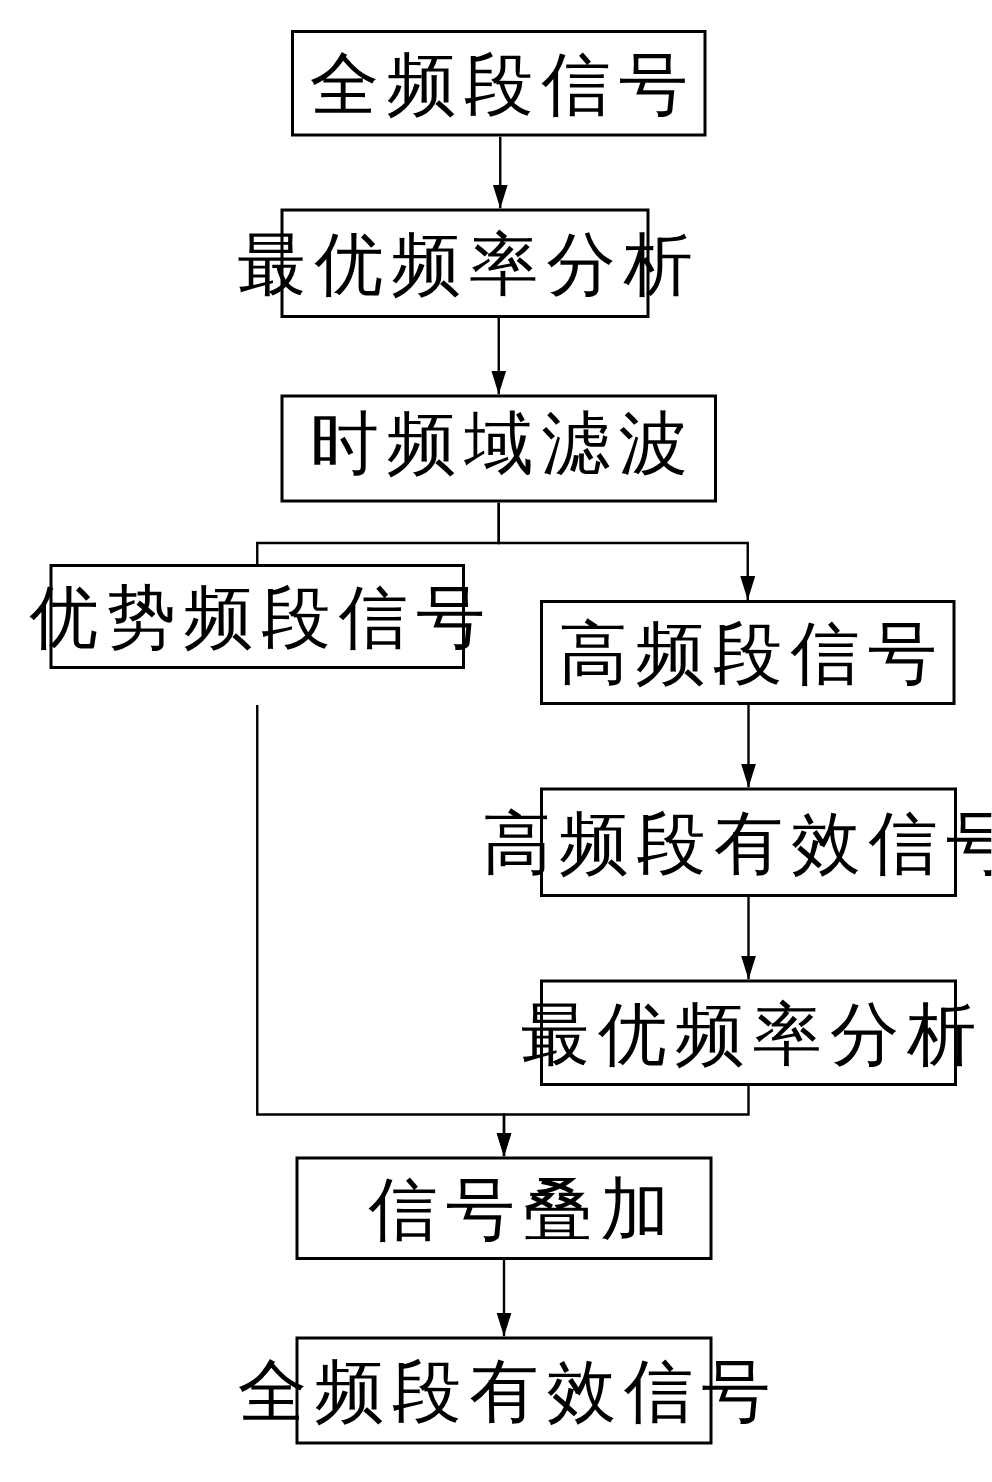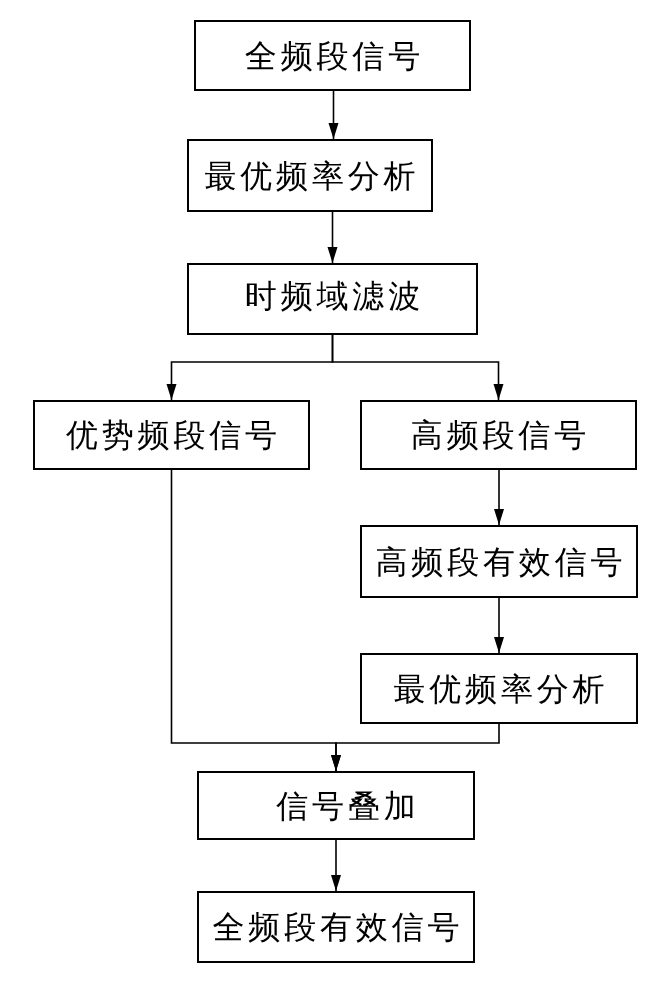--- a/index.html
+++ b/index.html
@@ -37,7 +37,7 @@
     justify-content: center;
   }
   .node-label {
-    font-size: 32px;
+    font-size: 46px;
     color: #000000;
     letter-spacing: 0.12em;
     text-indent: 0.12em;

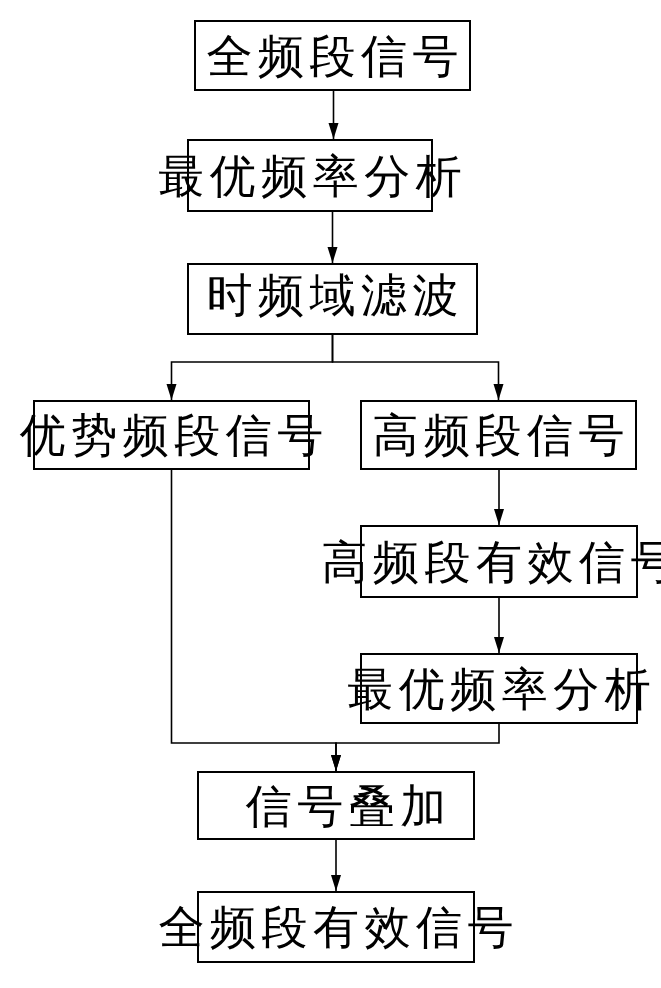--- a/index.html
+++ b/index.html
@@ -77,7 +77,7 @@
       <div class="node" style="left: 187px; top: 263px; width: 291px; height: 72px; font-family: Liberation Mono, monospace;">
         <span class="node-label">时频域滤波</span>
       </div>
-      <div class="node" style="left: 33px; top: 400px; width: 277px; height: 70px;">
+      <div class="node" style="left: 33px; top: 376px; width: 277px; height: 70px;">
         <span class="node-label">优势频段信号</span>
       </div>
       <div class="node" style="left: 360px; top: 400px; width: 277px; height: 70px; justify-content: center;">

